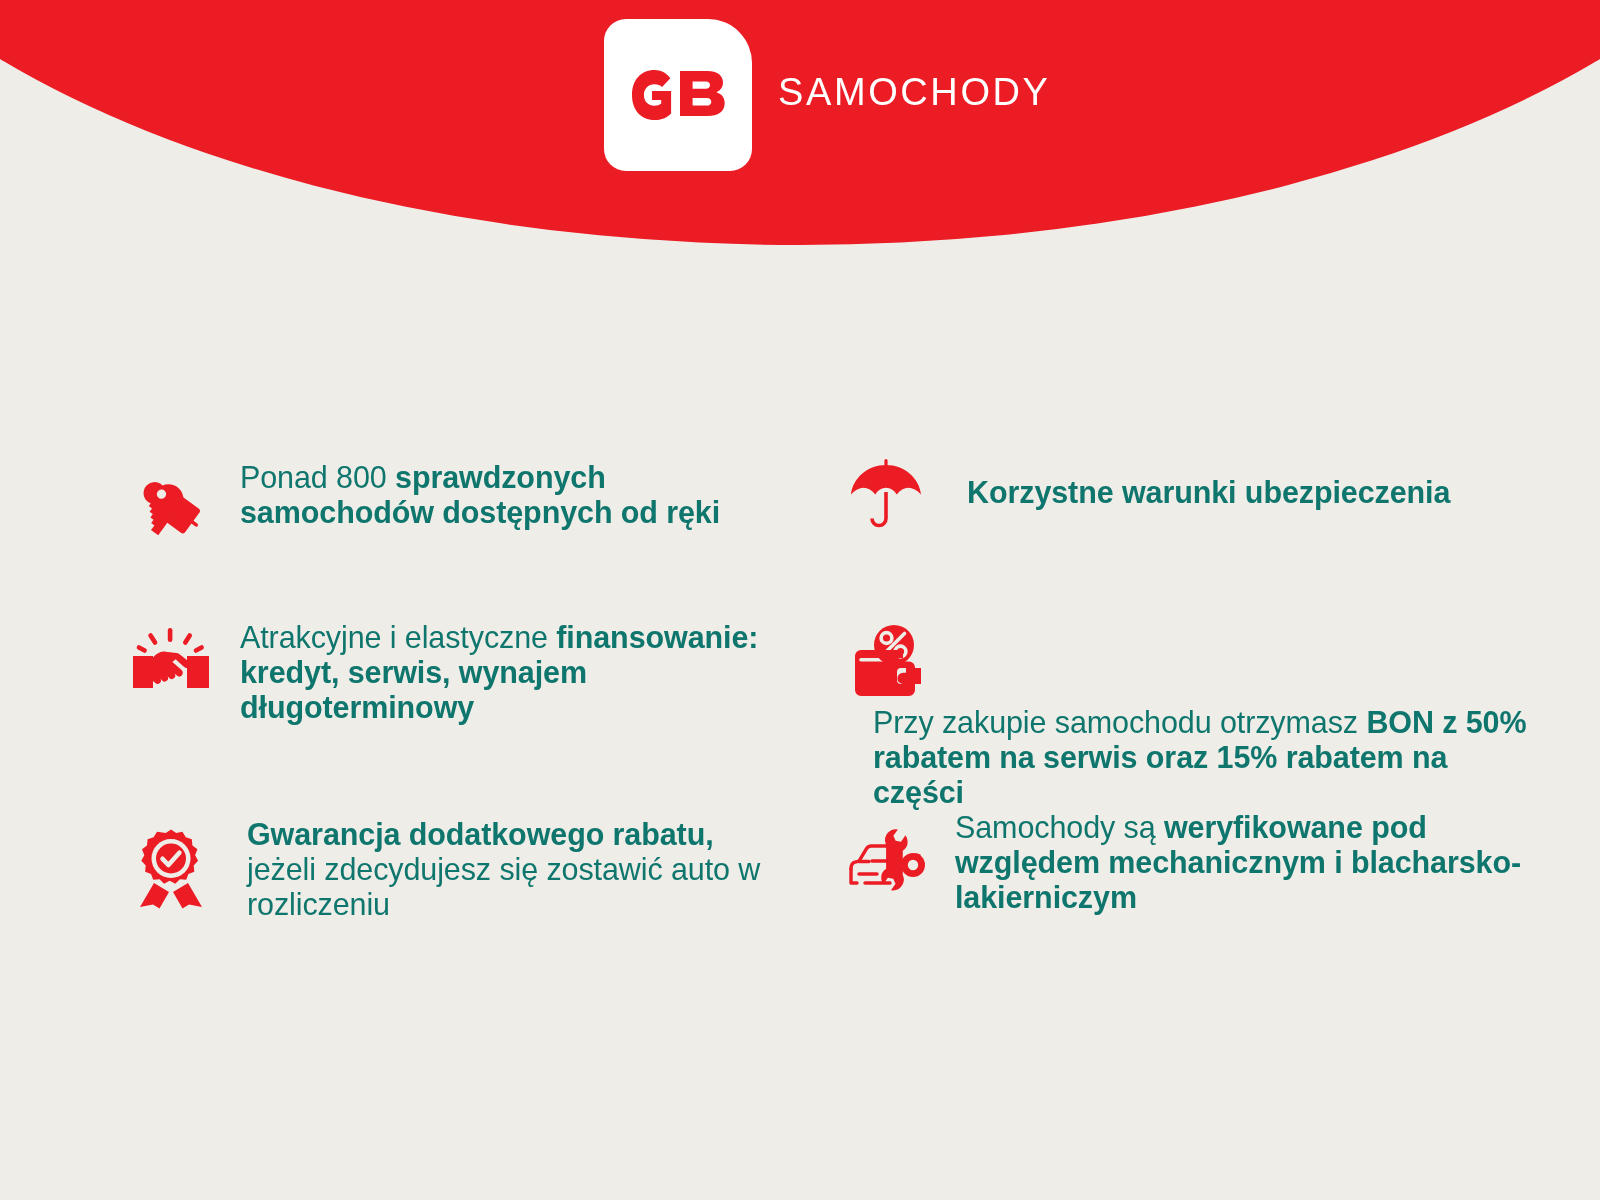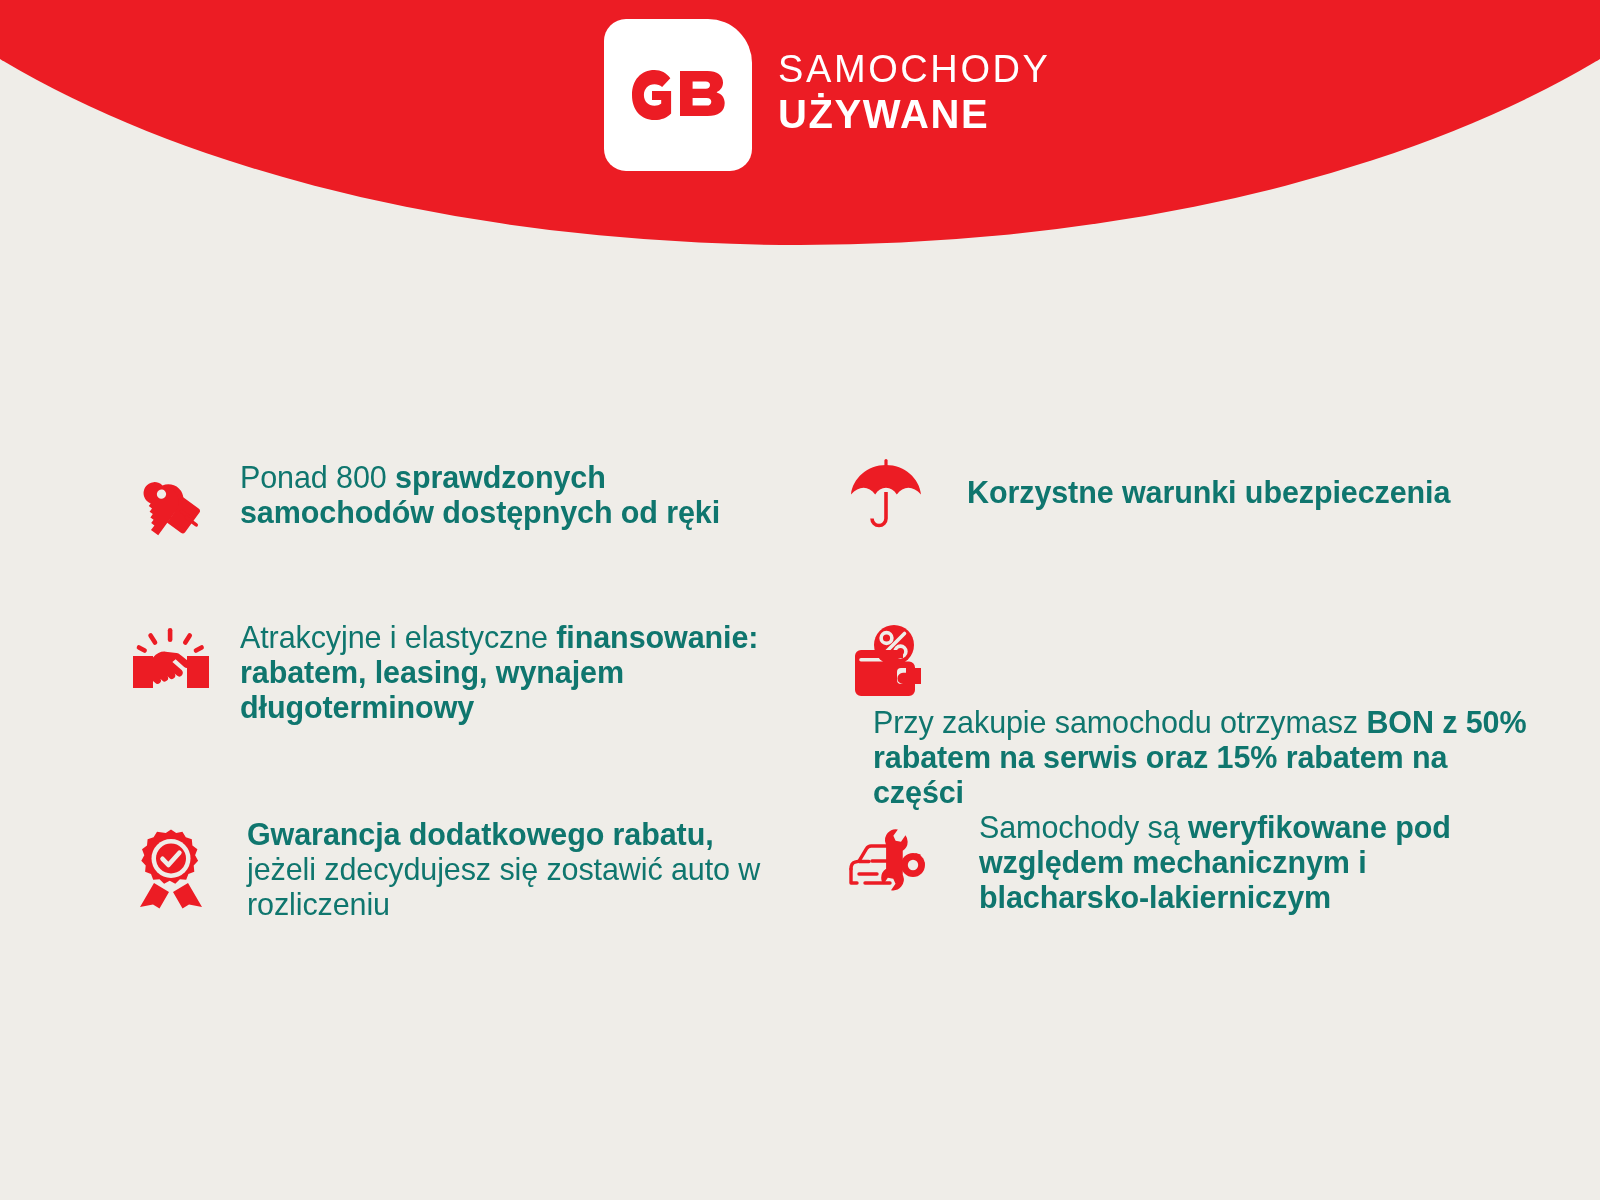--- a/index.html
+++ b/index.html
@@ -153,7 +153,6 @@
   </div>
   <div id="logo-wordmark">
     <span id="logo-line1">SAMOCHODY</span>
-    <span id="logo-line2">UŻYWANE</span>
   </div>
 </div>
 

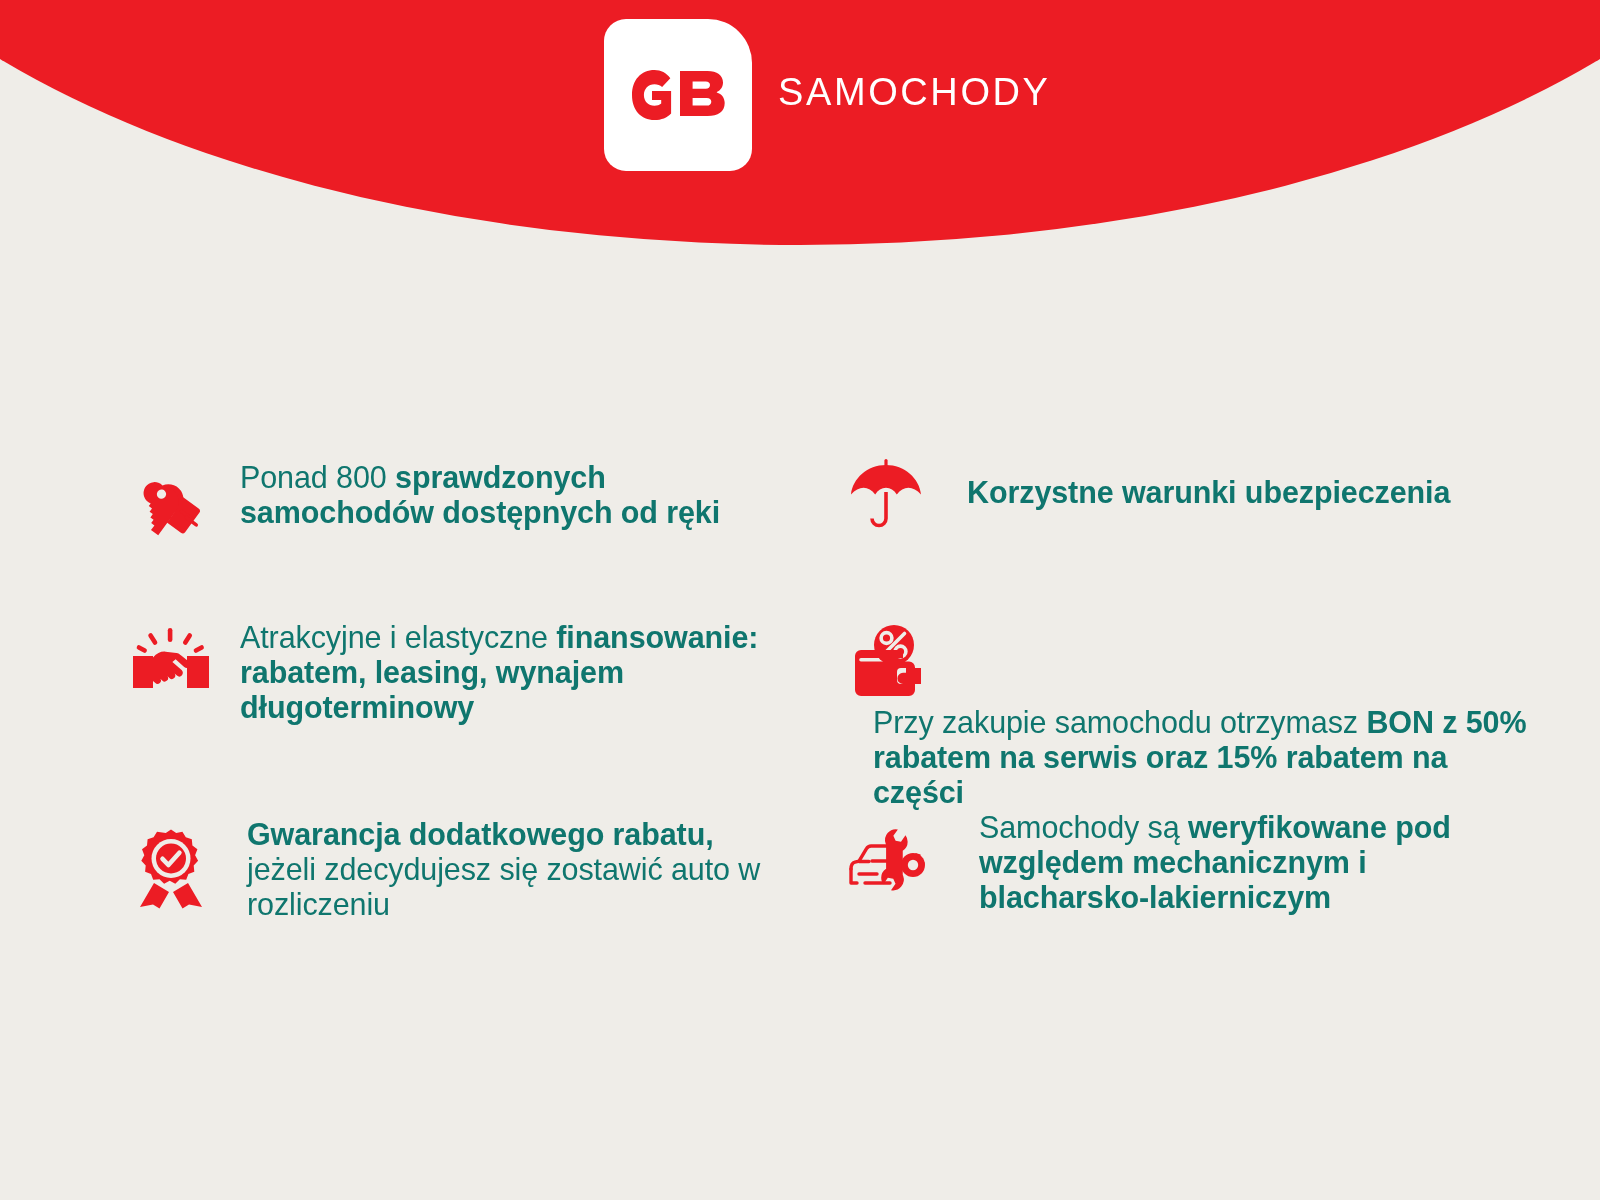--- a/index.html
+++ b/index.html
@@ -192,7 +192,7 @@
         </svg>
       </div>
       <div class="feature-text">
-        <span>Atrakcyjne i elastyczne </span><b>finansowanie: rabatem, leasing, wynajem długoterminowy</b><span></span>
+        <span>Atrakcyjne i elastyczne </span><b>finansowanie: kredyt, serwis, wynajem długoterminowy</b><span></span>
       </div>
     </div>
 

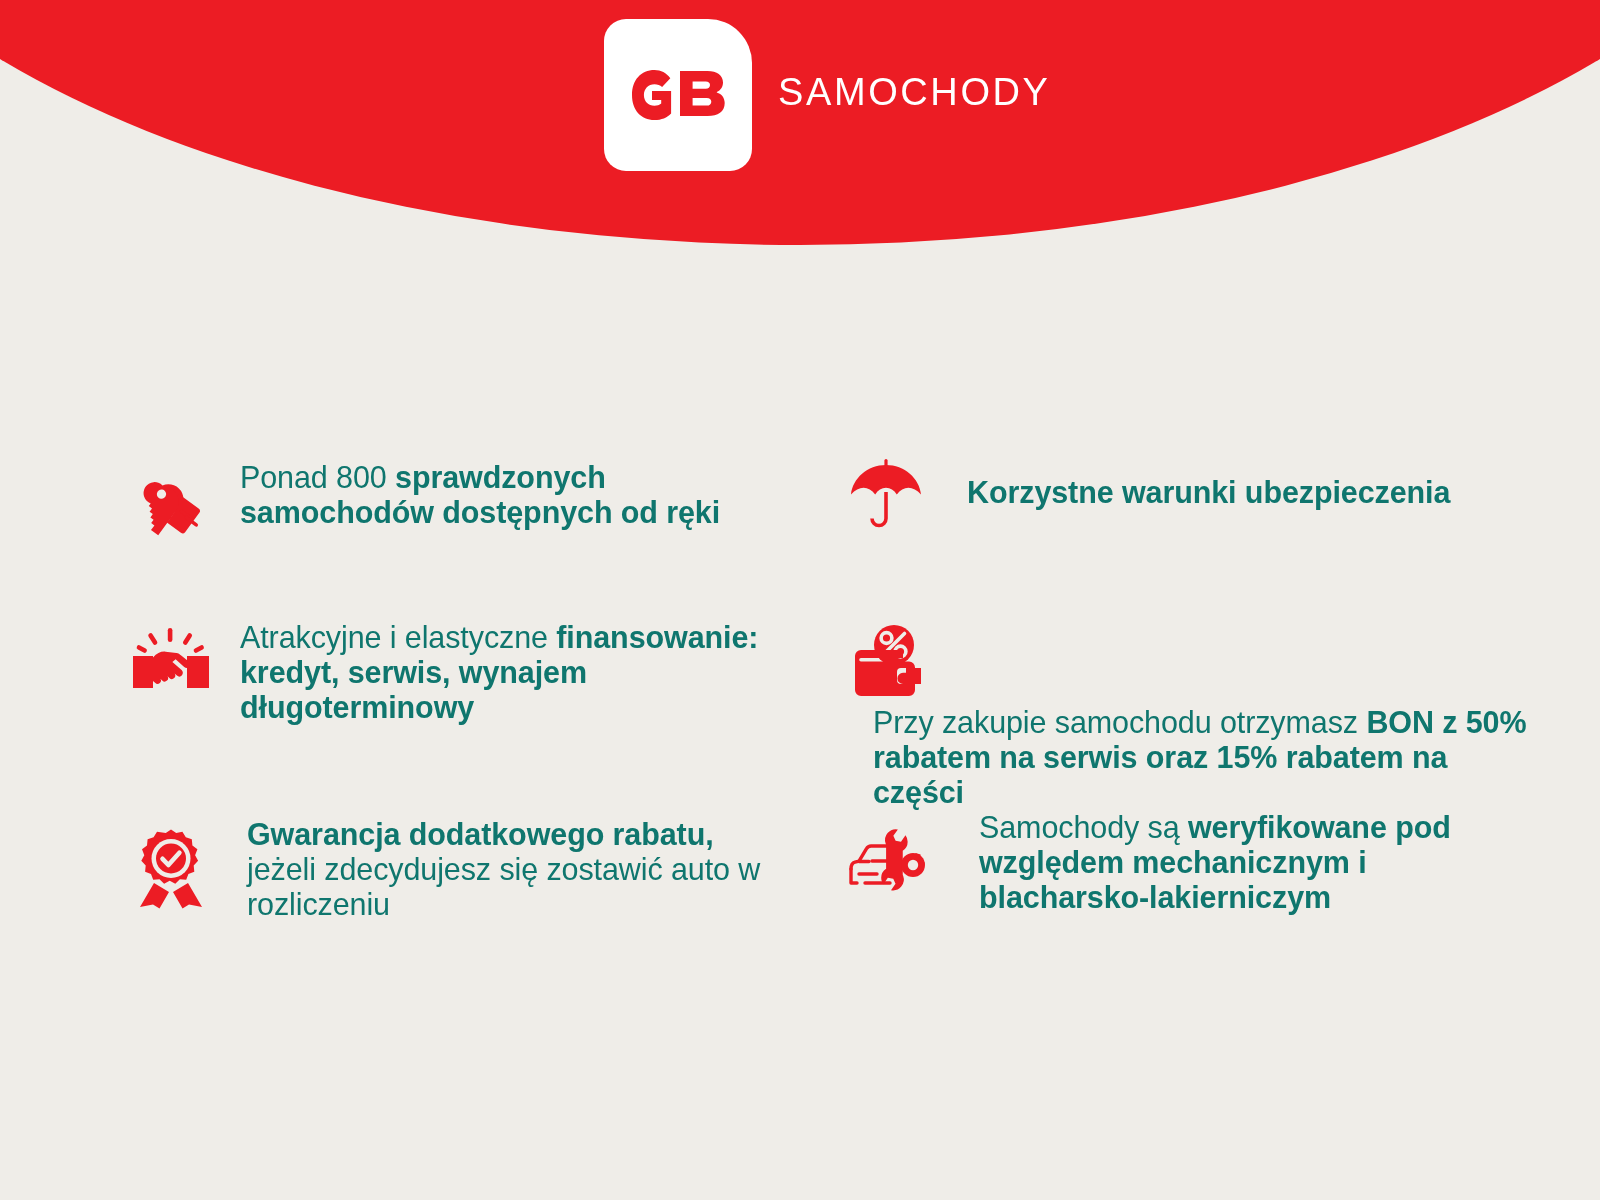--- a/index.html
+++ b/index.html
@@ -128,7 +128,7 @@
   #item-guarantee  { top: 385px; gap: 7px; }
   #item-umbrella   { top: 25px;  }
   #item-voucher    { top: 175px; flex-direction: column; }
-  #item-verified   { top: 378px; gap: 24px; }
+  #item-verified   { top: 378px; }
 
   #item-umbrella .feature-text { padding-top: 20px; margin-left: 40px; }
   #item-keys .feature-icon     { margin-top: 10px; }

